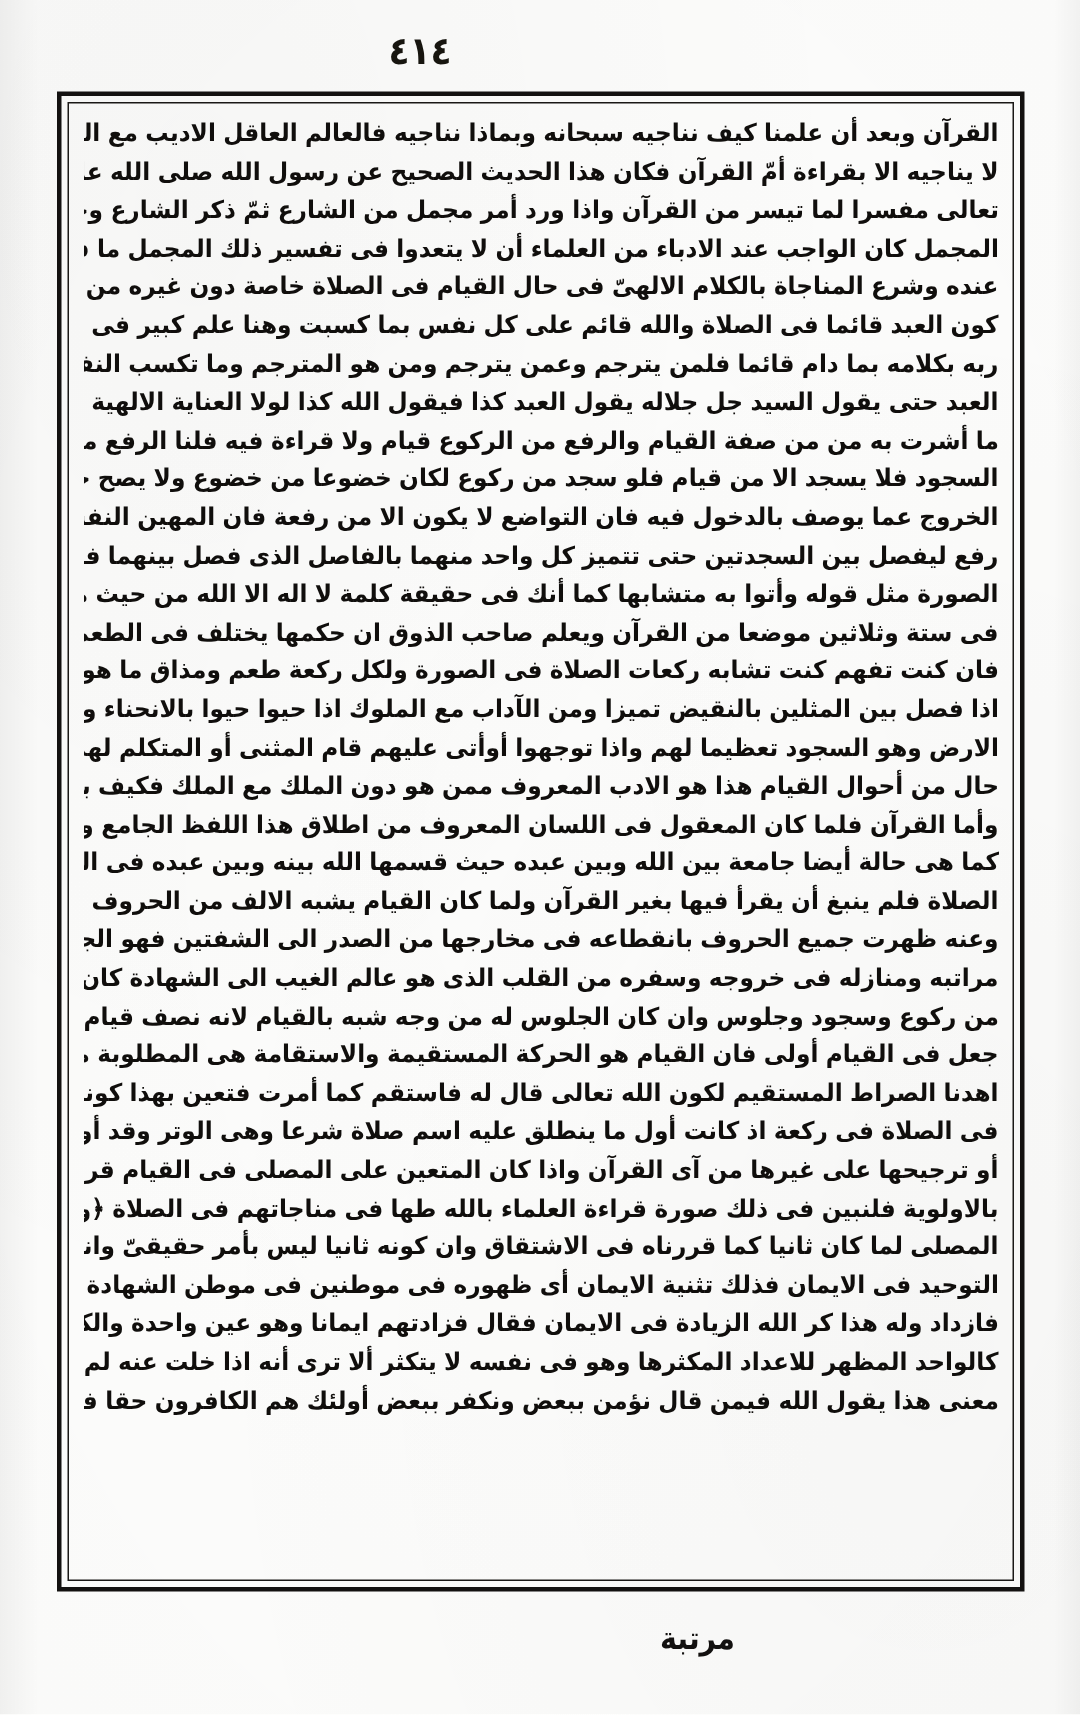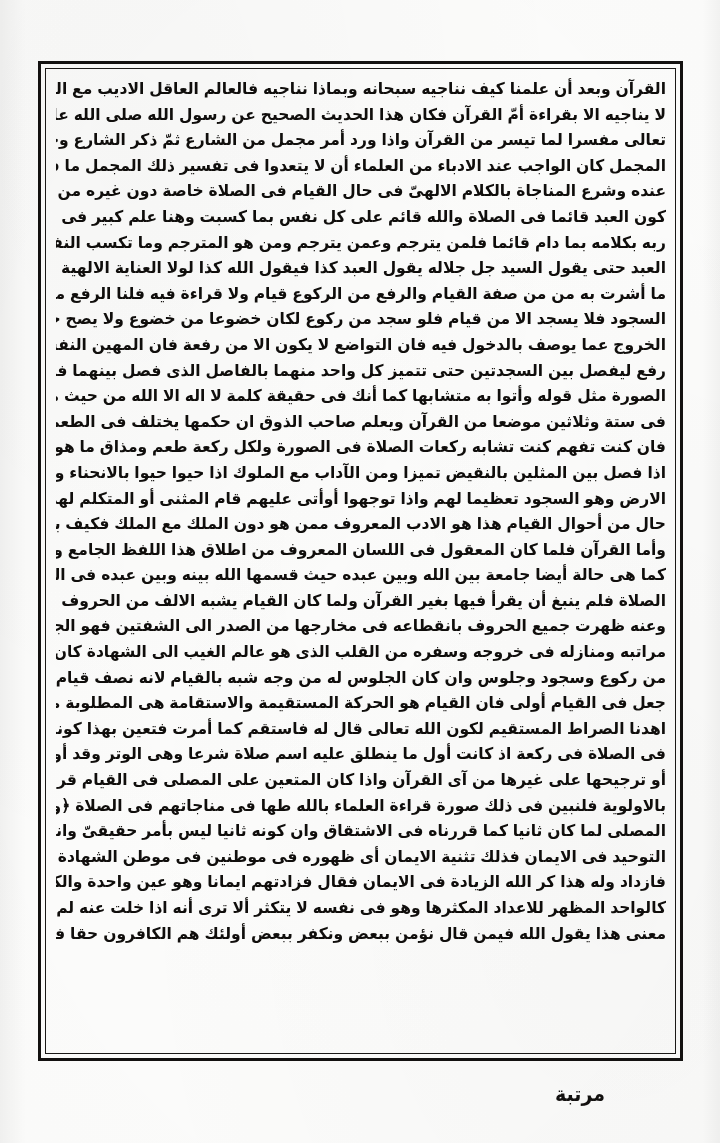--- a/index.html
+++ b/index.html
@@ -128,6 +128,9 @@
   <div class="gutter-shade"></div>
   <div class="edge-shade"></div>
 
+  <div class="folio">
+    <span class="folio-num">٤١٤</span>
+  </div>
 
   <div class="frame">
     <div class="frame-inner"></div>

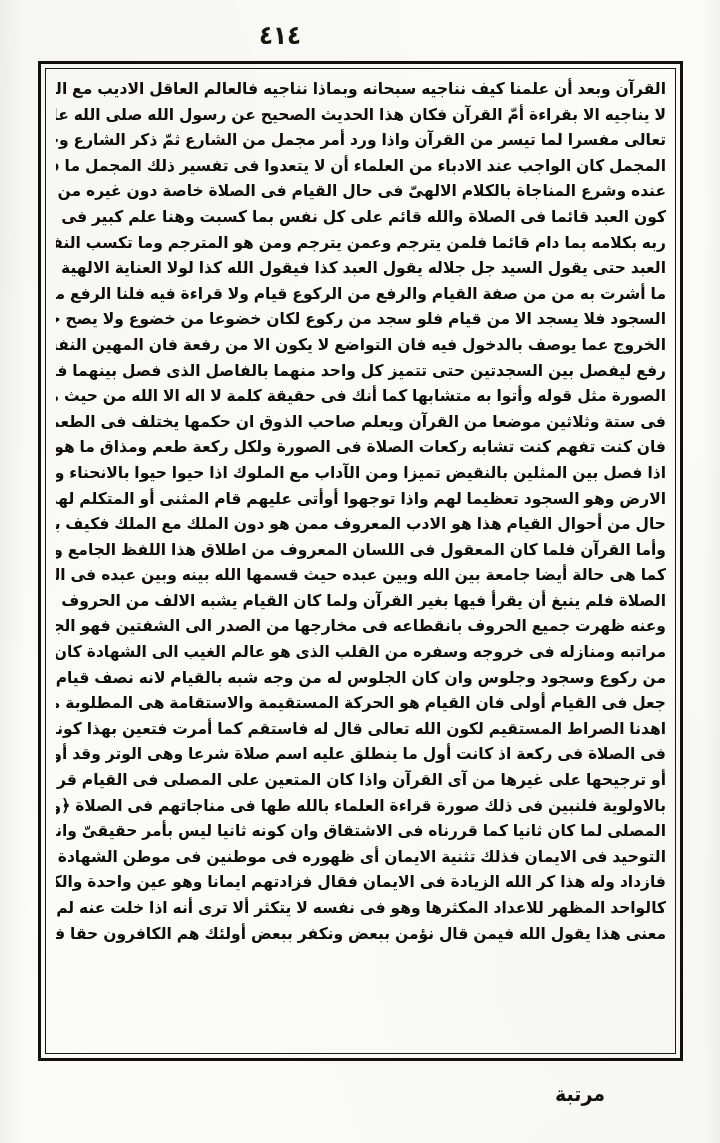--- a/index.html
+++ b/index.html
@@ -98,7 +98,7 @@
     position:absolute;
     left:0;top:1082px;width:720px;
     direction:rtl;
-    text-align:center;
+    text-align:left;
   }
   .catchword span{
     display:inline-block;

